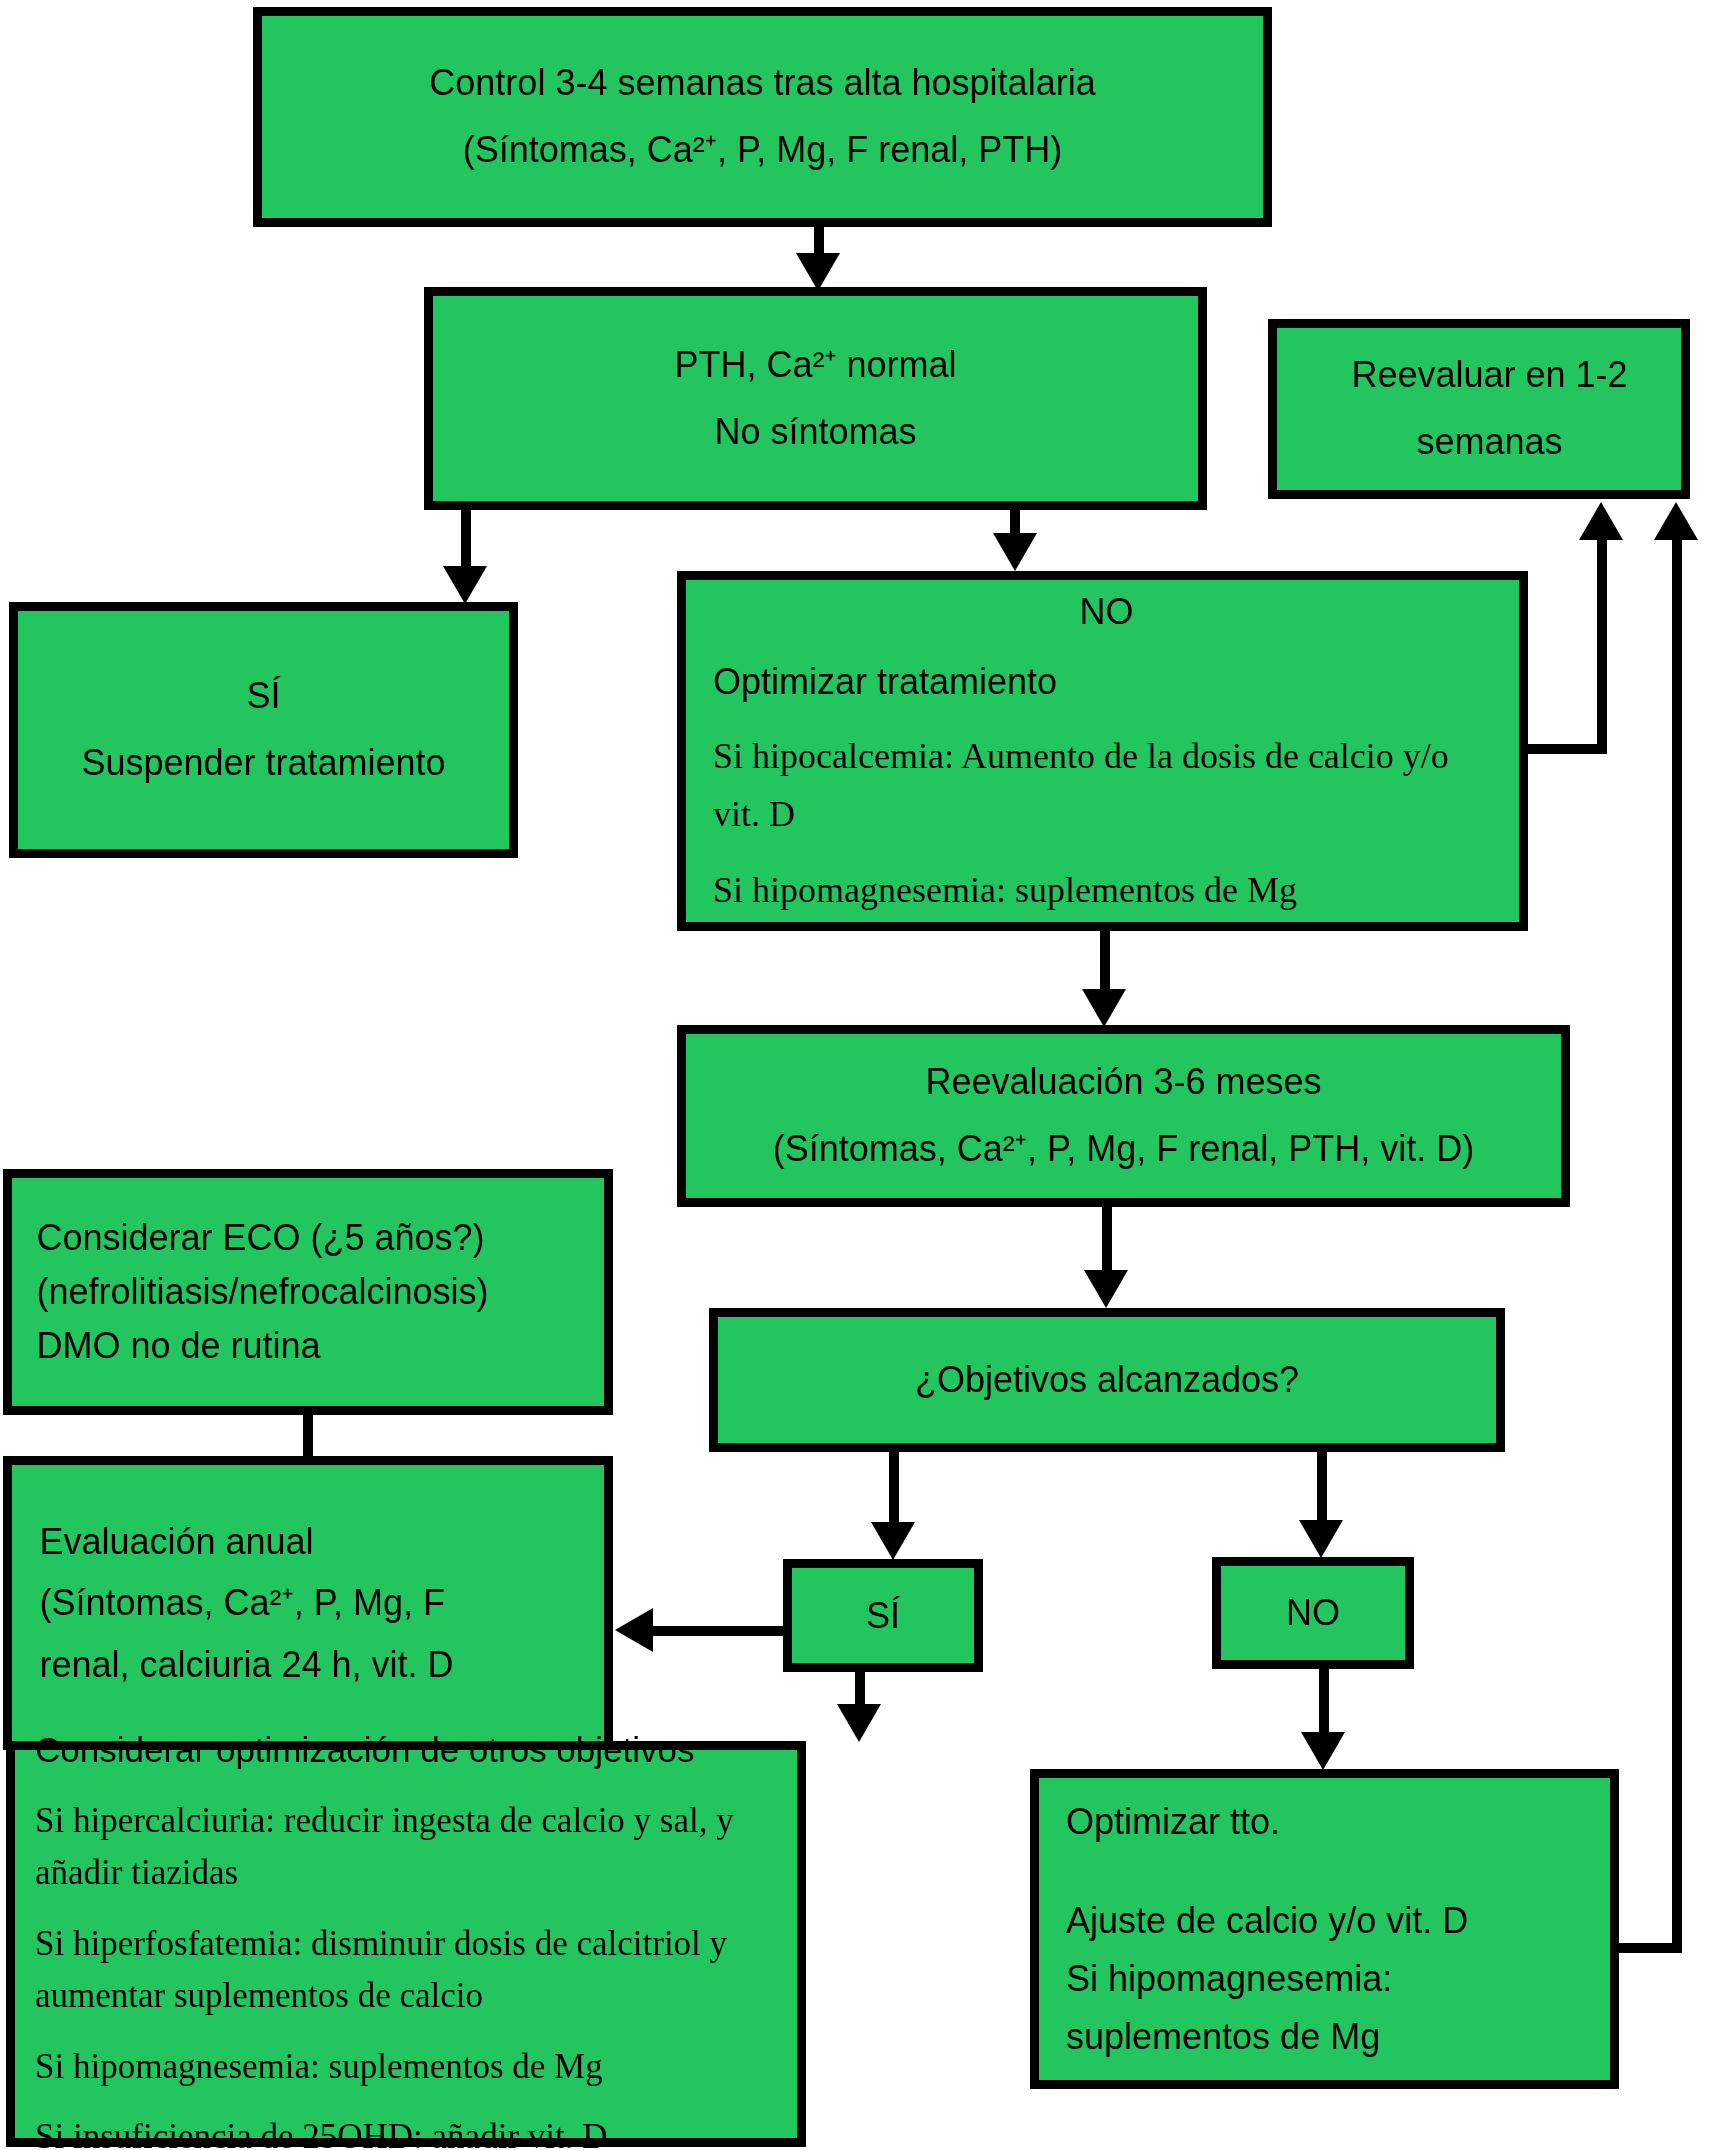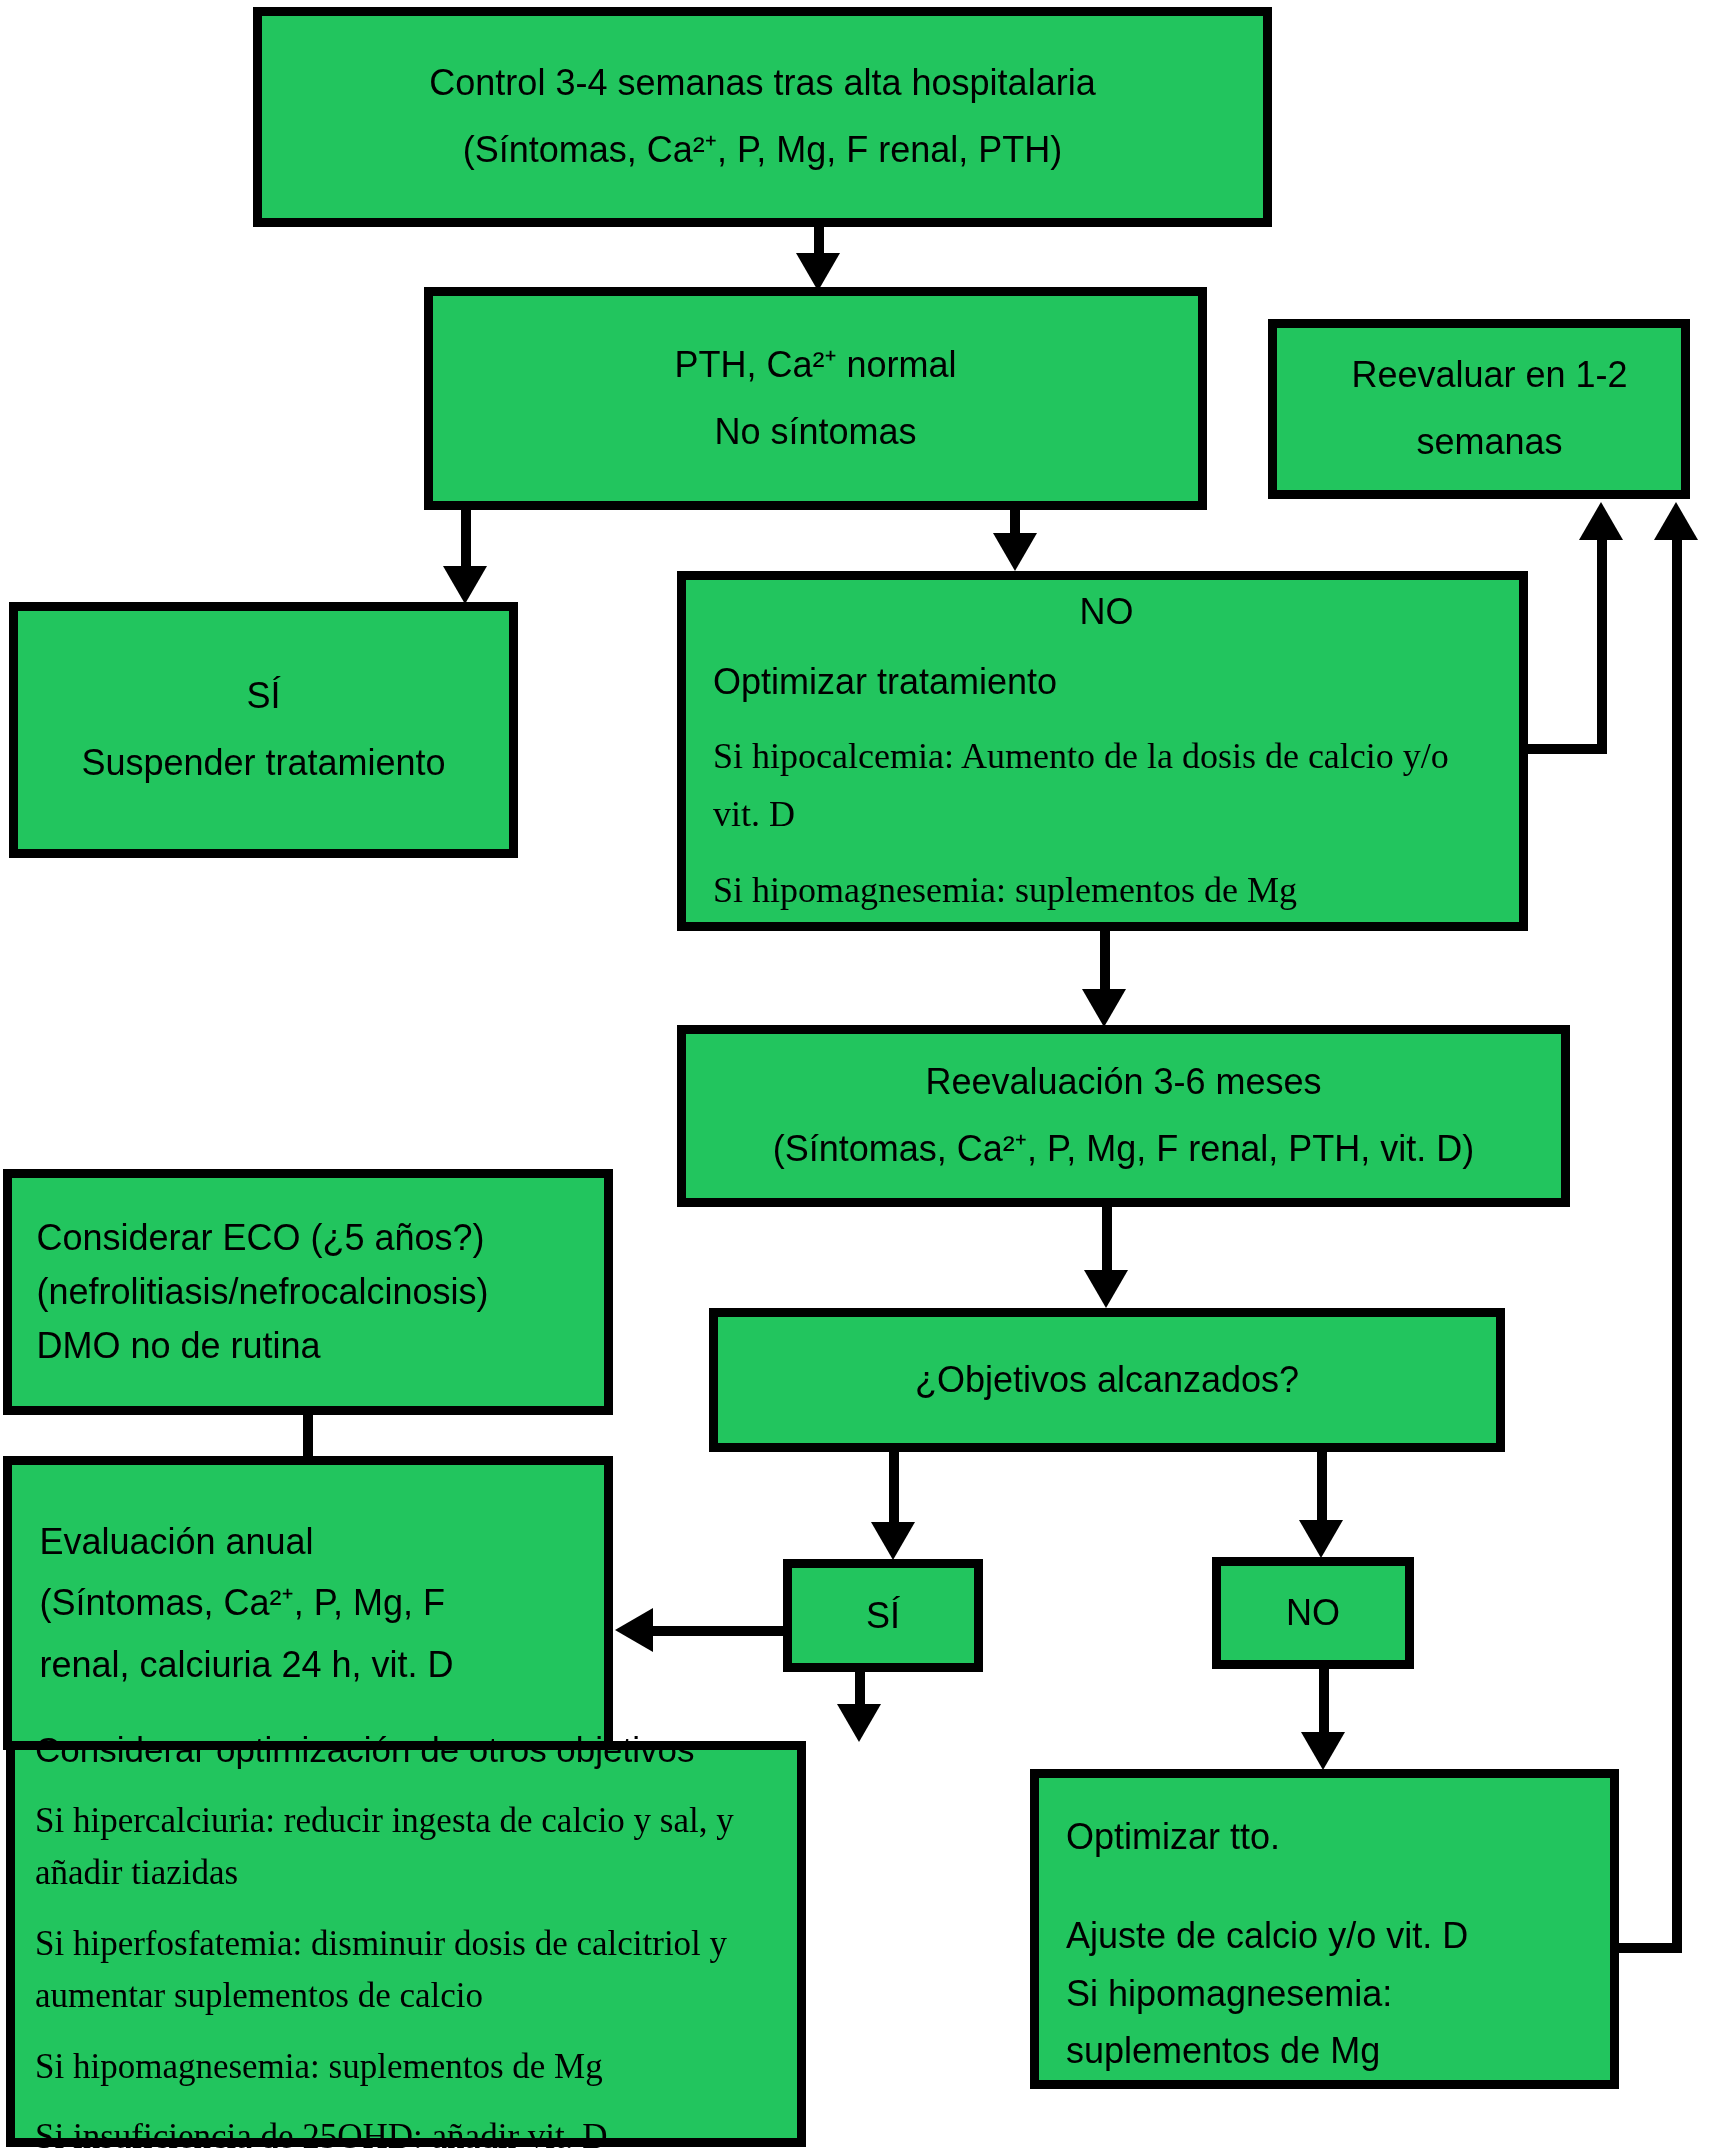--- a/index.html
+++ b/index.html
@@ -34,7 +34,7 @@
   #n-si           { left:783px; top:1559px; width:200px;  height:113px; }
   #n-no           { left:1212px; top:1557px; width:202px;  height:112px; }
   #n-optimizacion { left:5.5px;    top:1741px; width:800px; height:406px; font-size:35px; padding-left:20.5px; }
-  #n-opt-tto      { left:1030px; top:1769px; width:589px;  height:320px;justify-content:flex-end; }
+  #n-opt-tto      { left:1030px; top:1769px; width:589px;  height:320px; }
 
   
   .vline, .hline { position:absolute; background:#000; }

